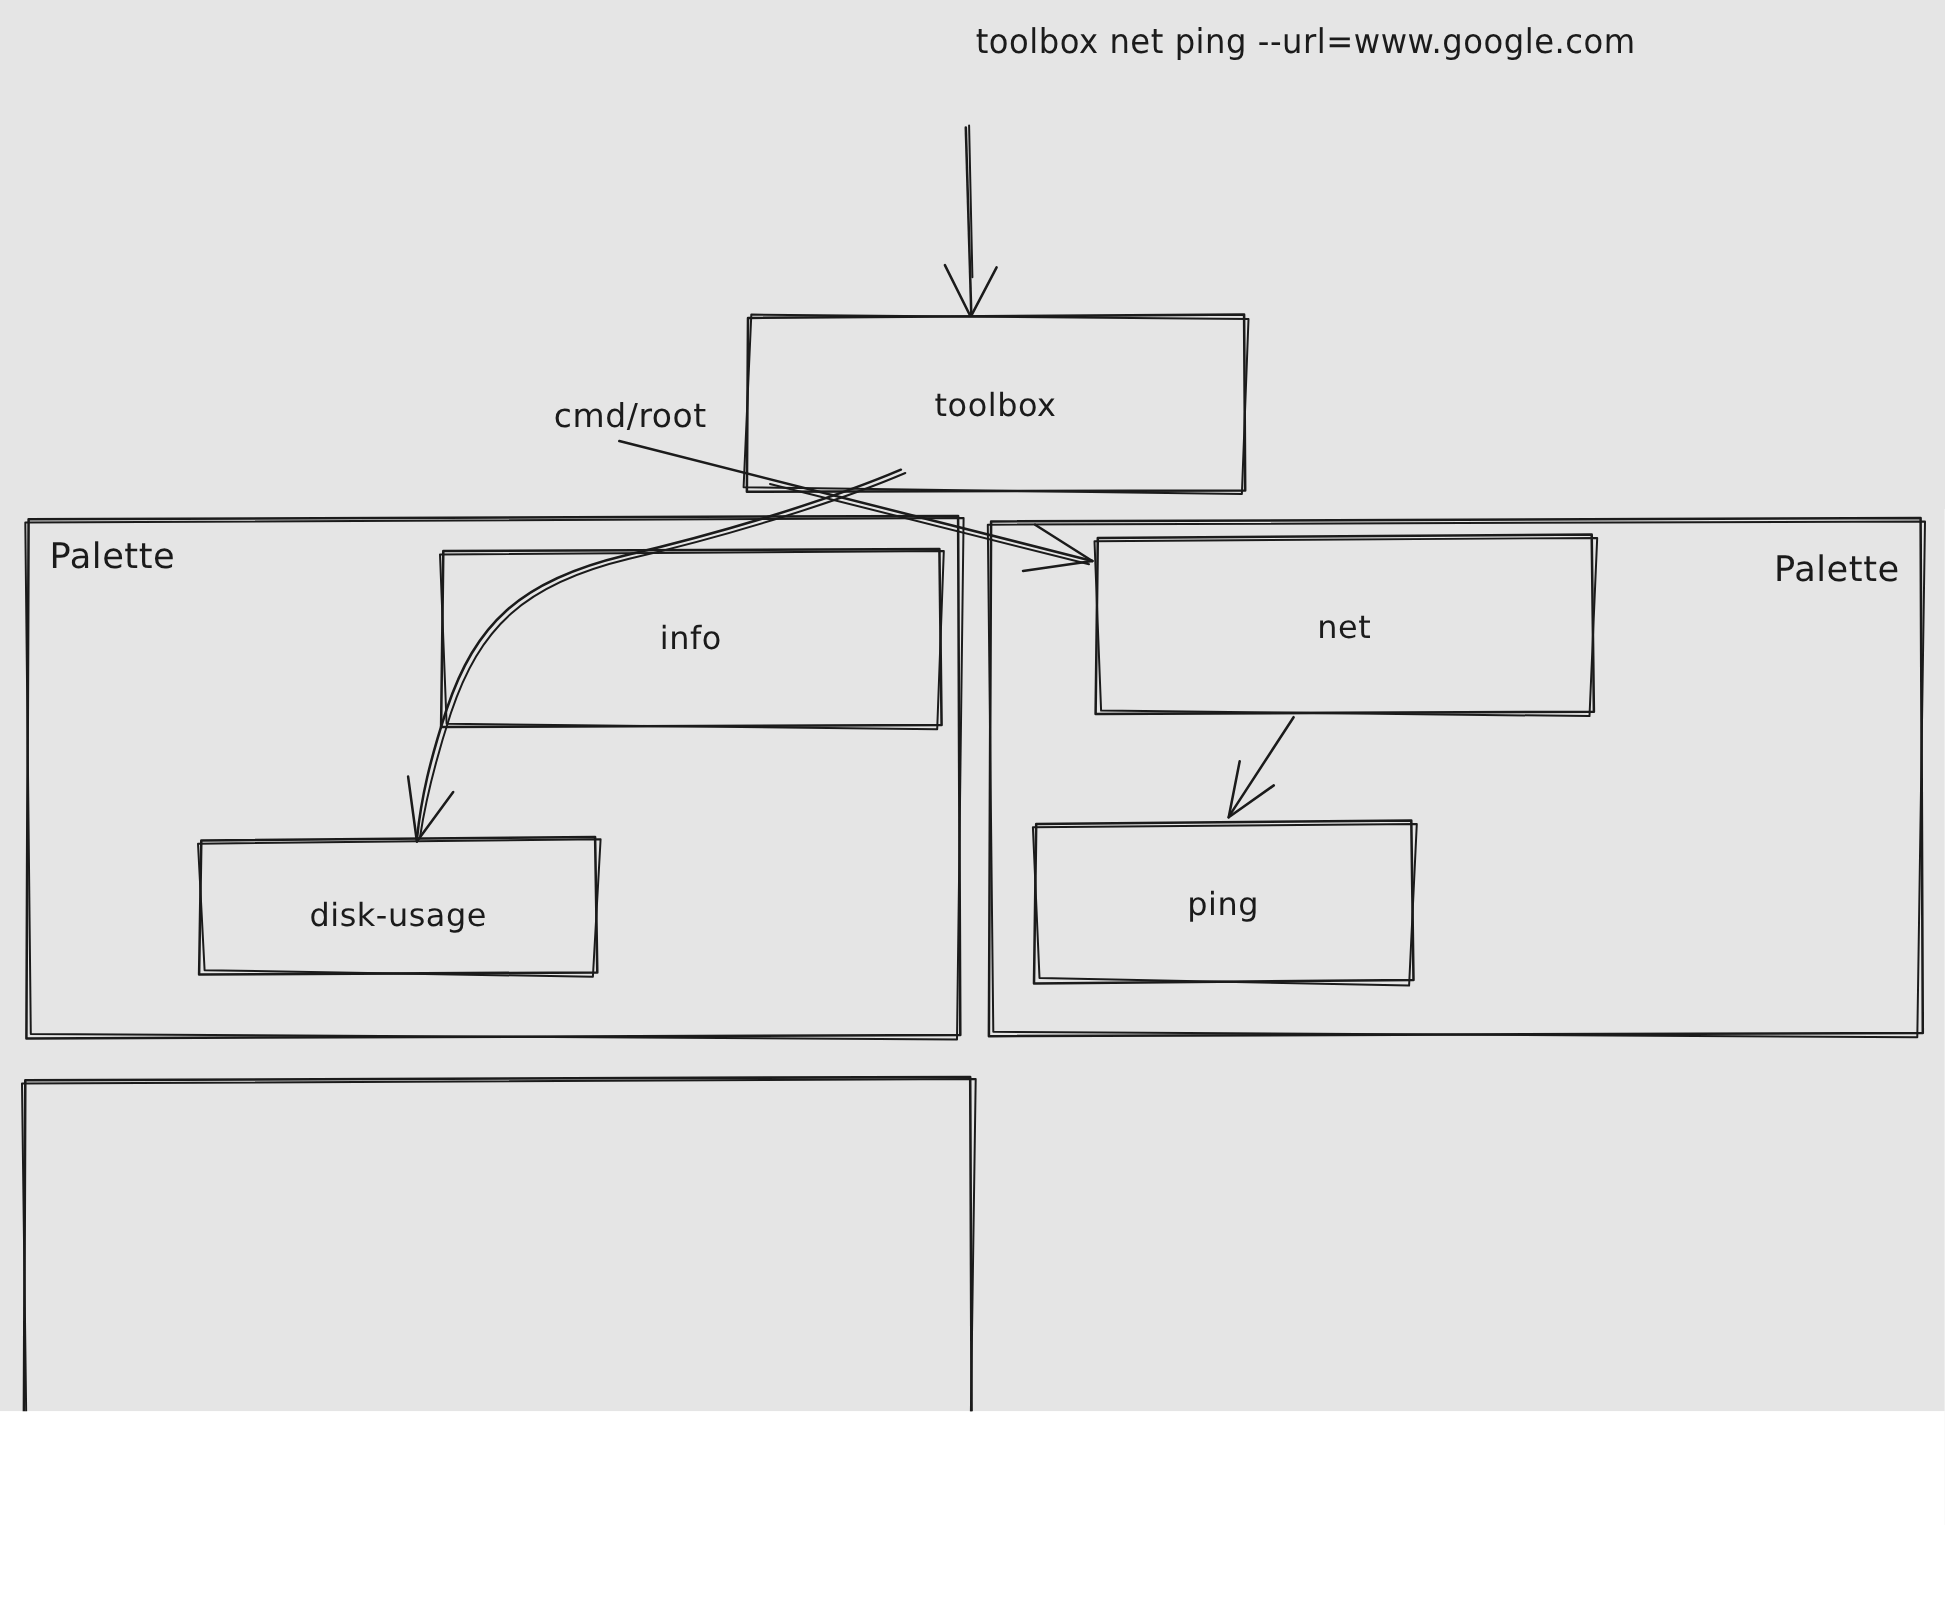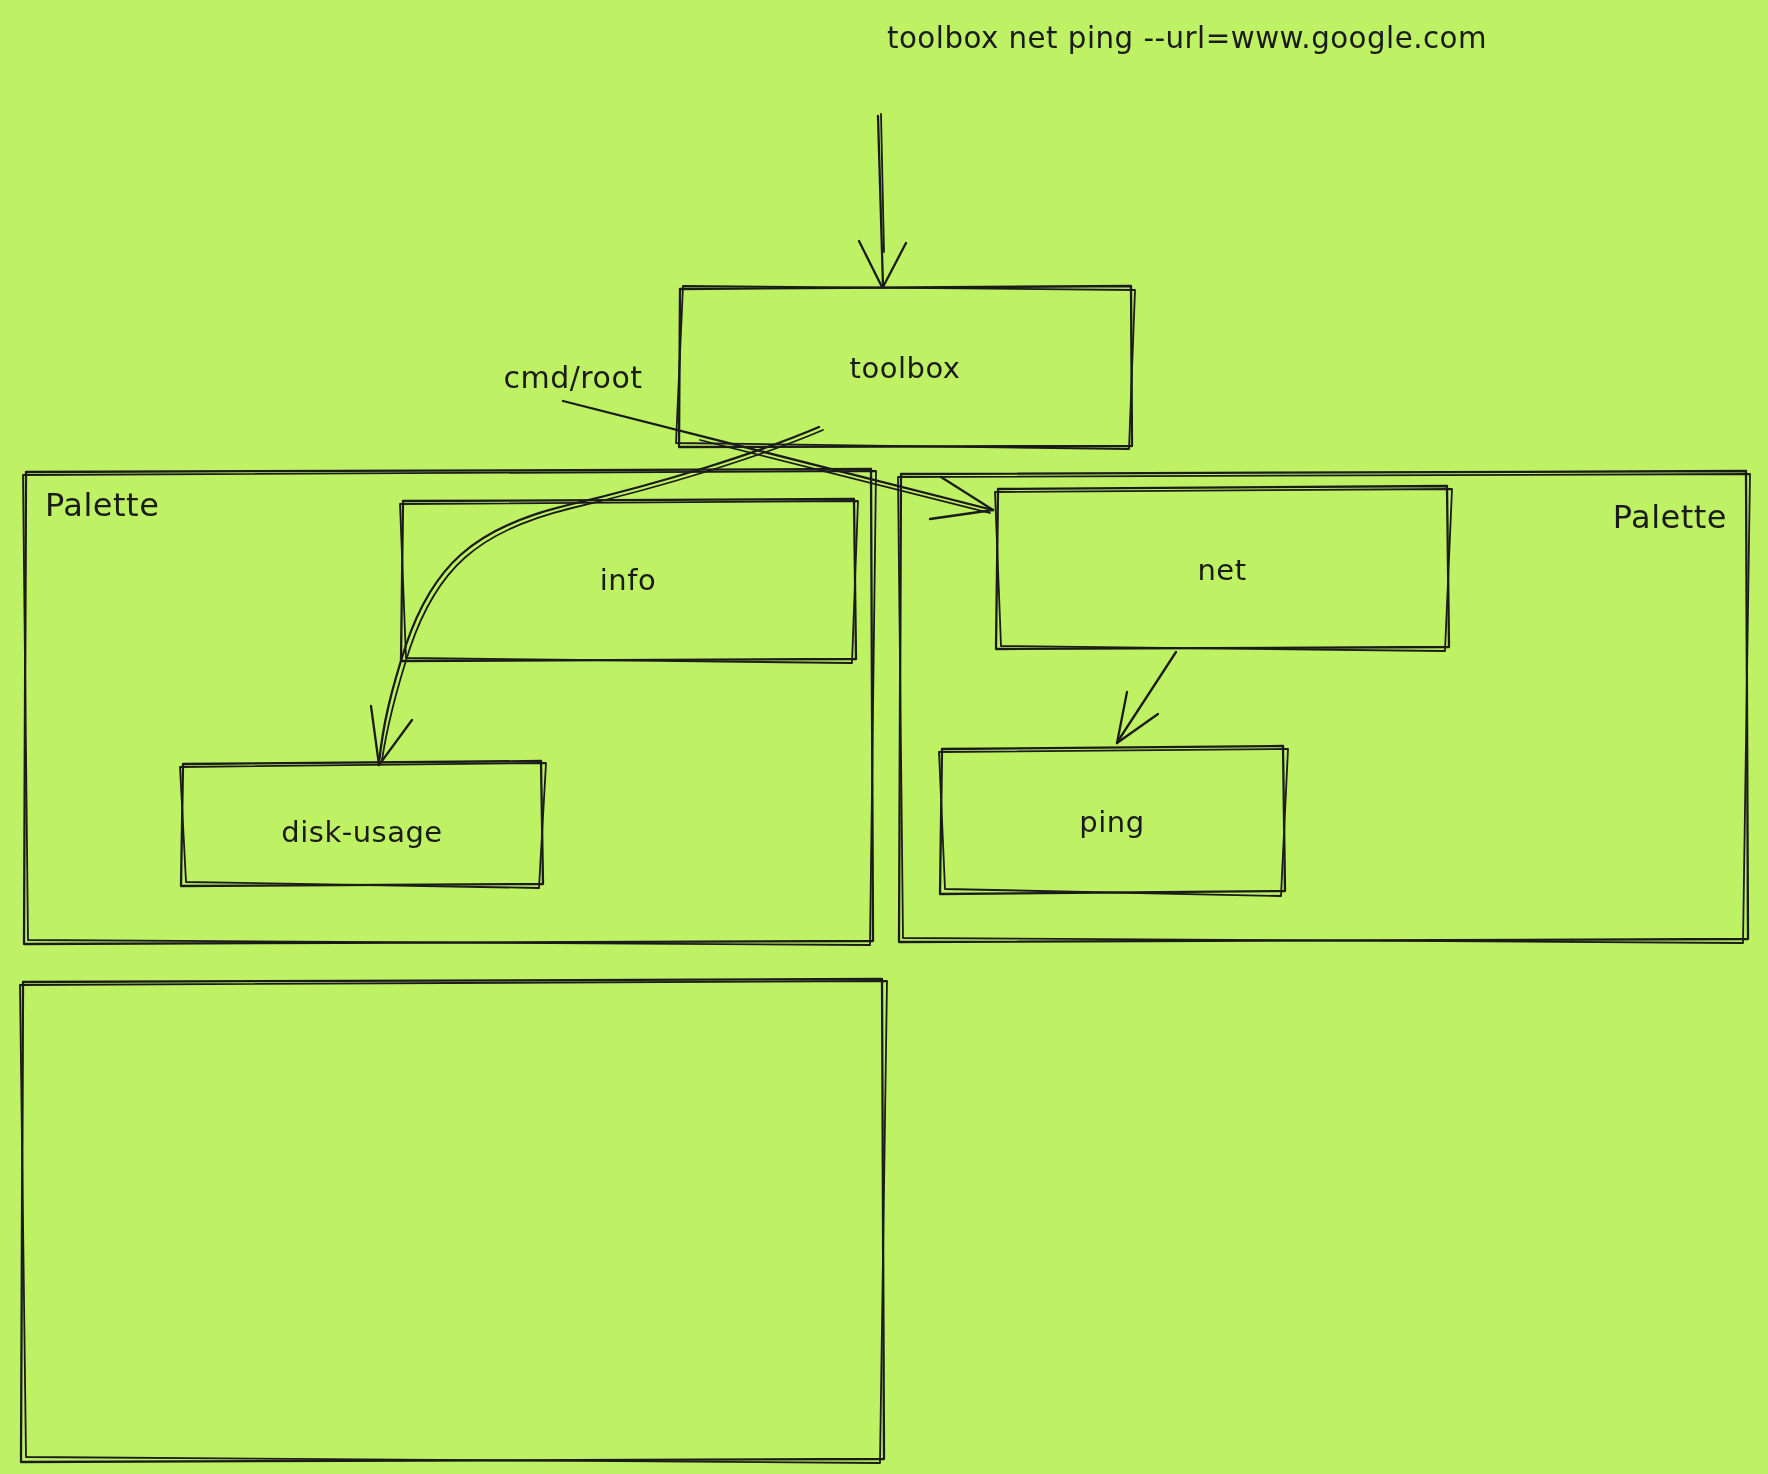--- a/index.html
+++ b/index.html
@@ -10,8 +10,8 @@
   #canvas-wrap {
     position: relative;
     width: 1768px;
-    height: 1474px;
-    background: #bef264;
+    height: 1283px;
+    background: #e5e5e5;
     font-family: "DejaVu Sans", sans-serif;
   }
   svg { display: block; }

